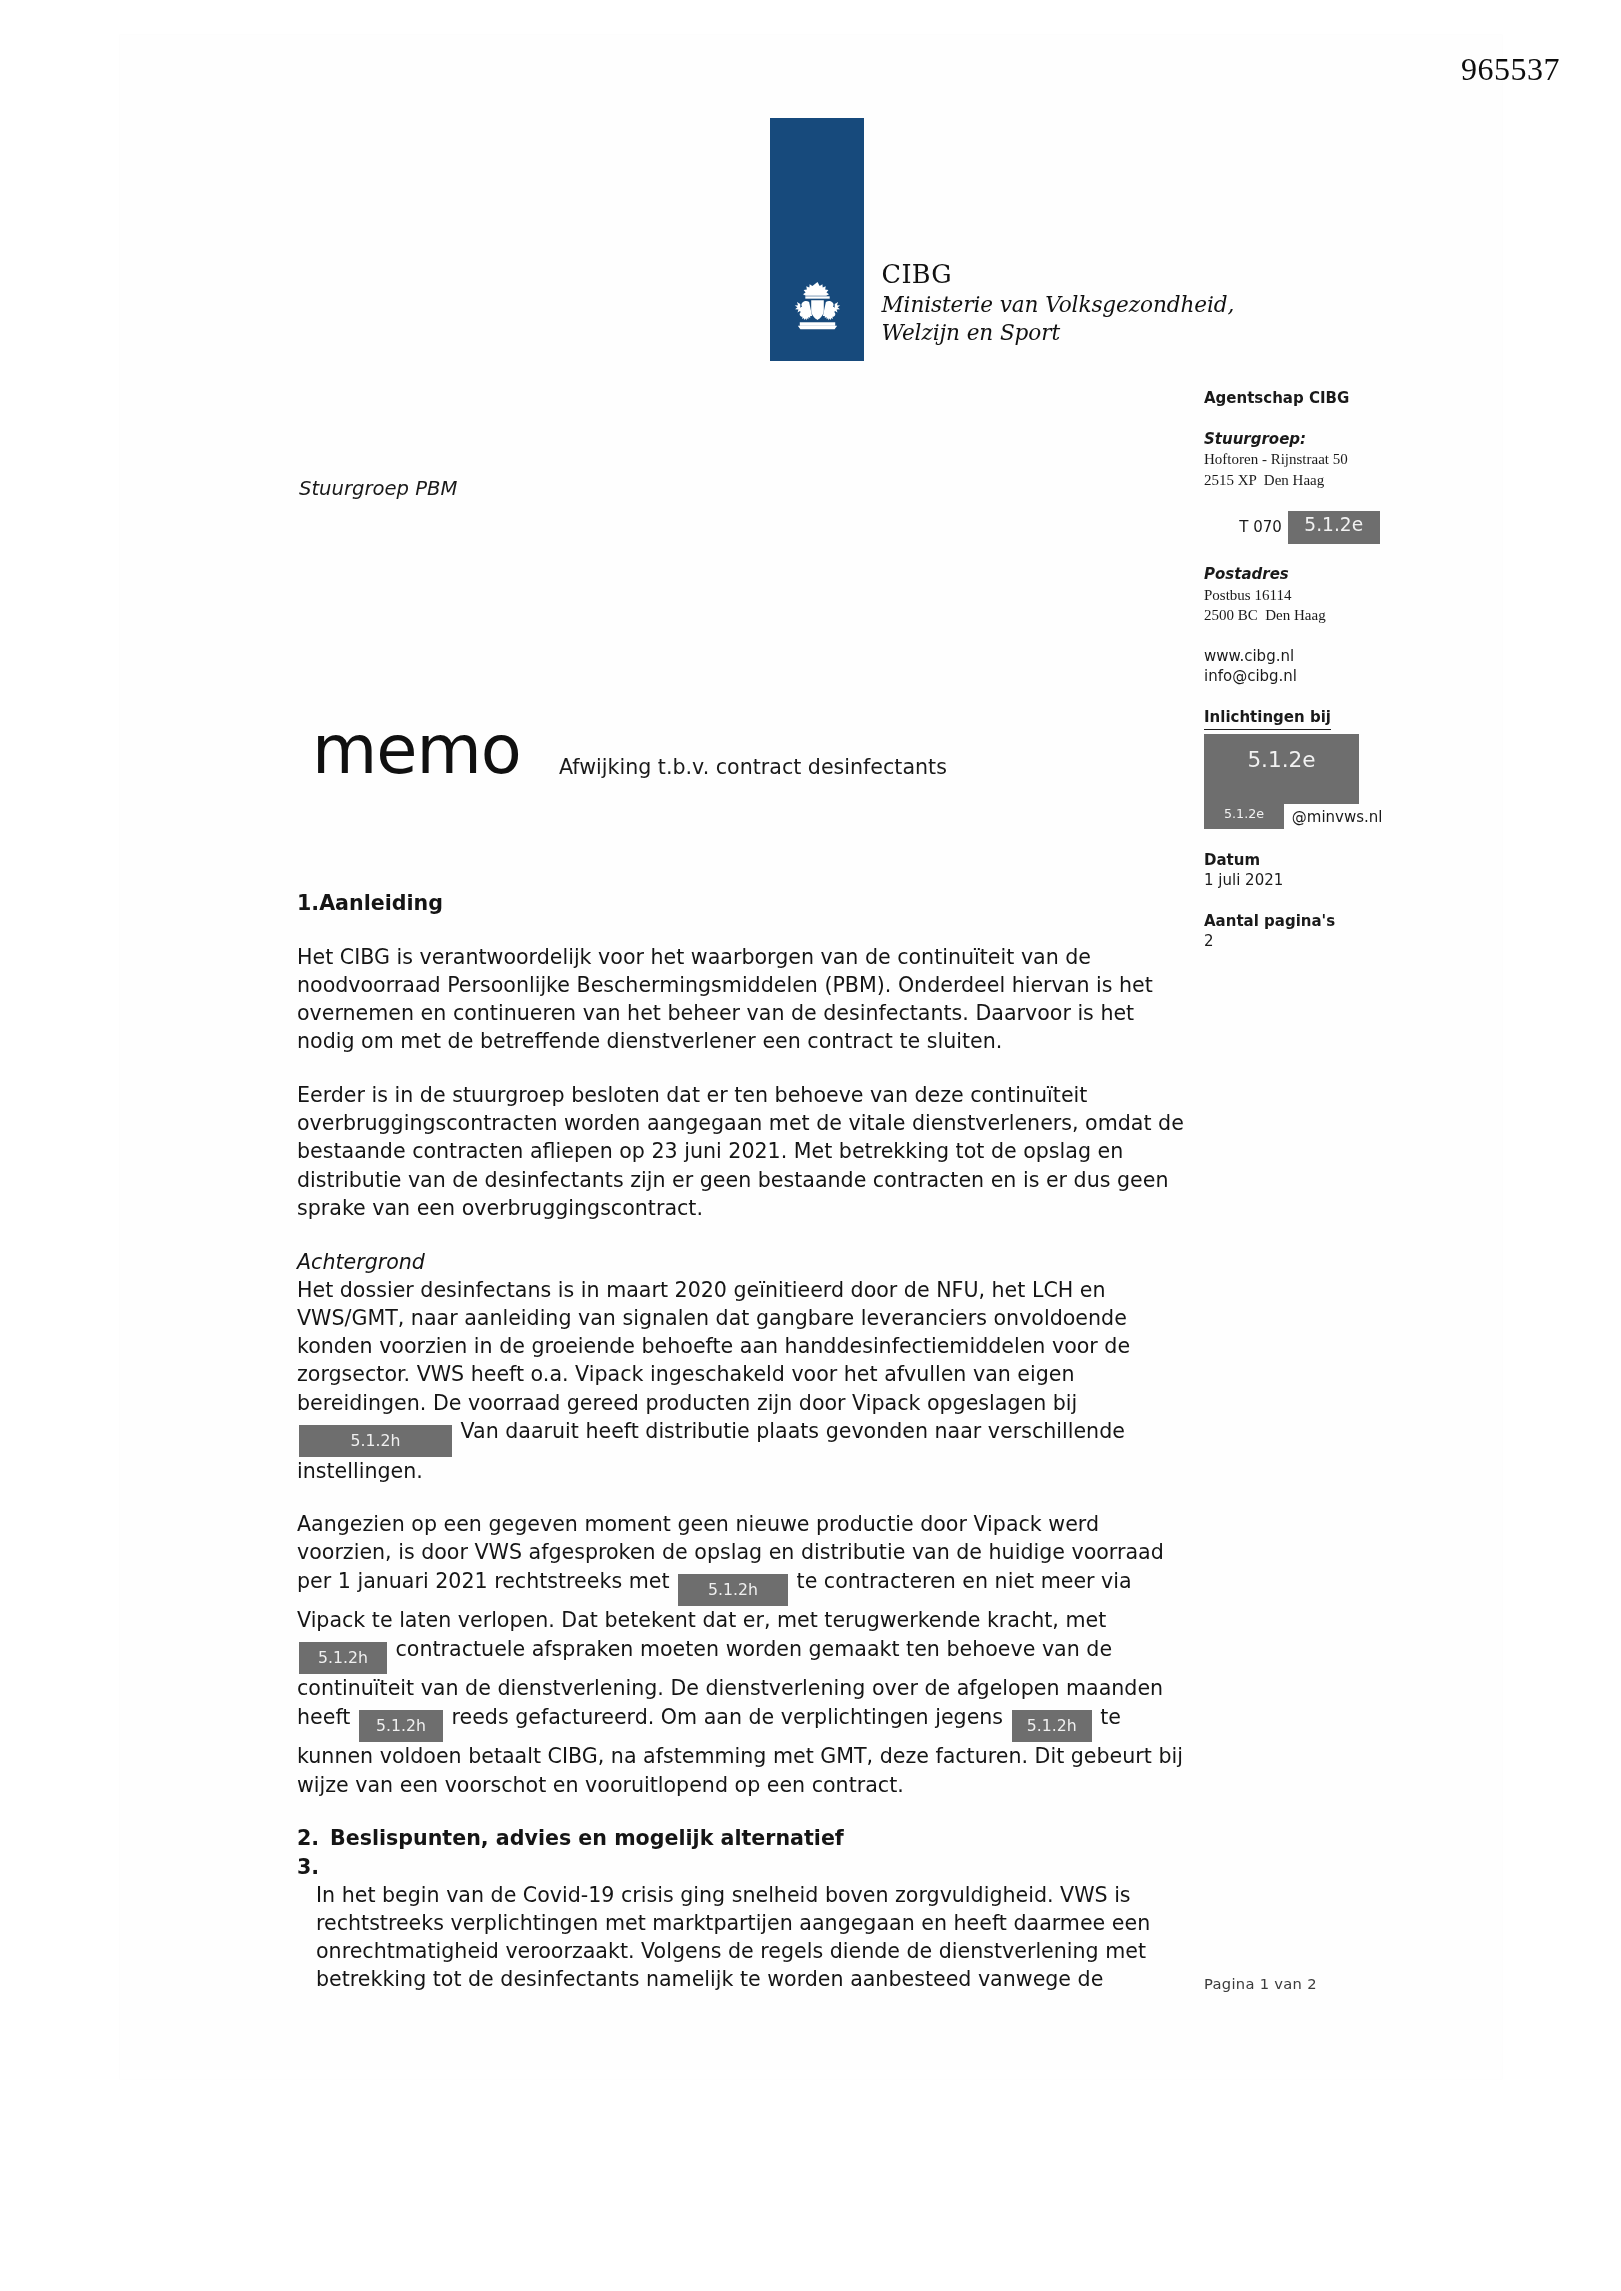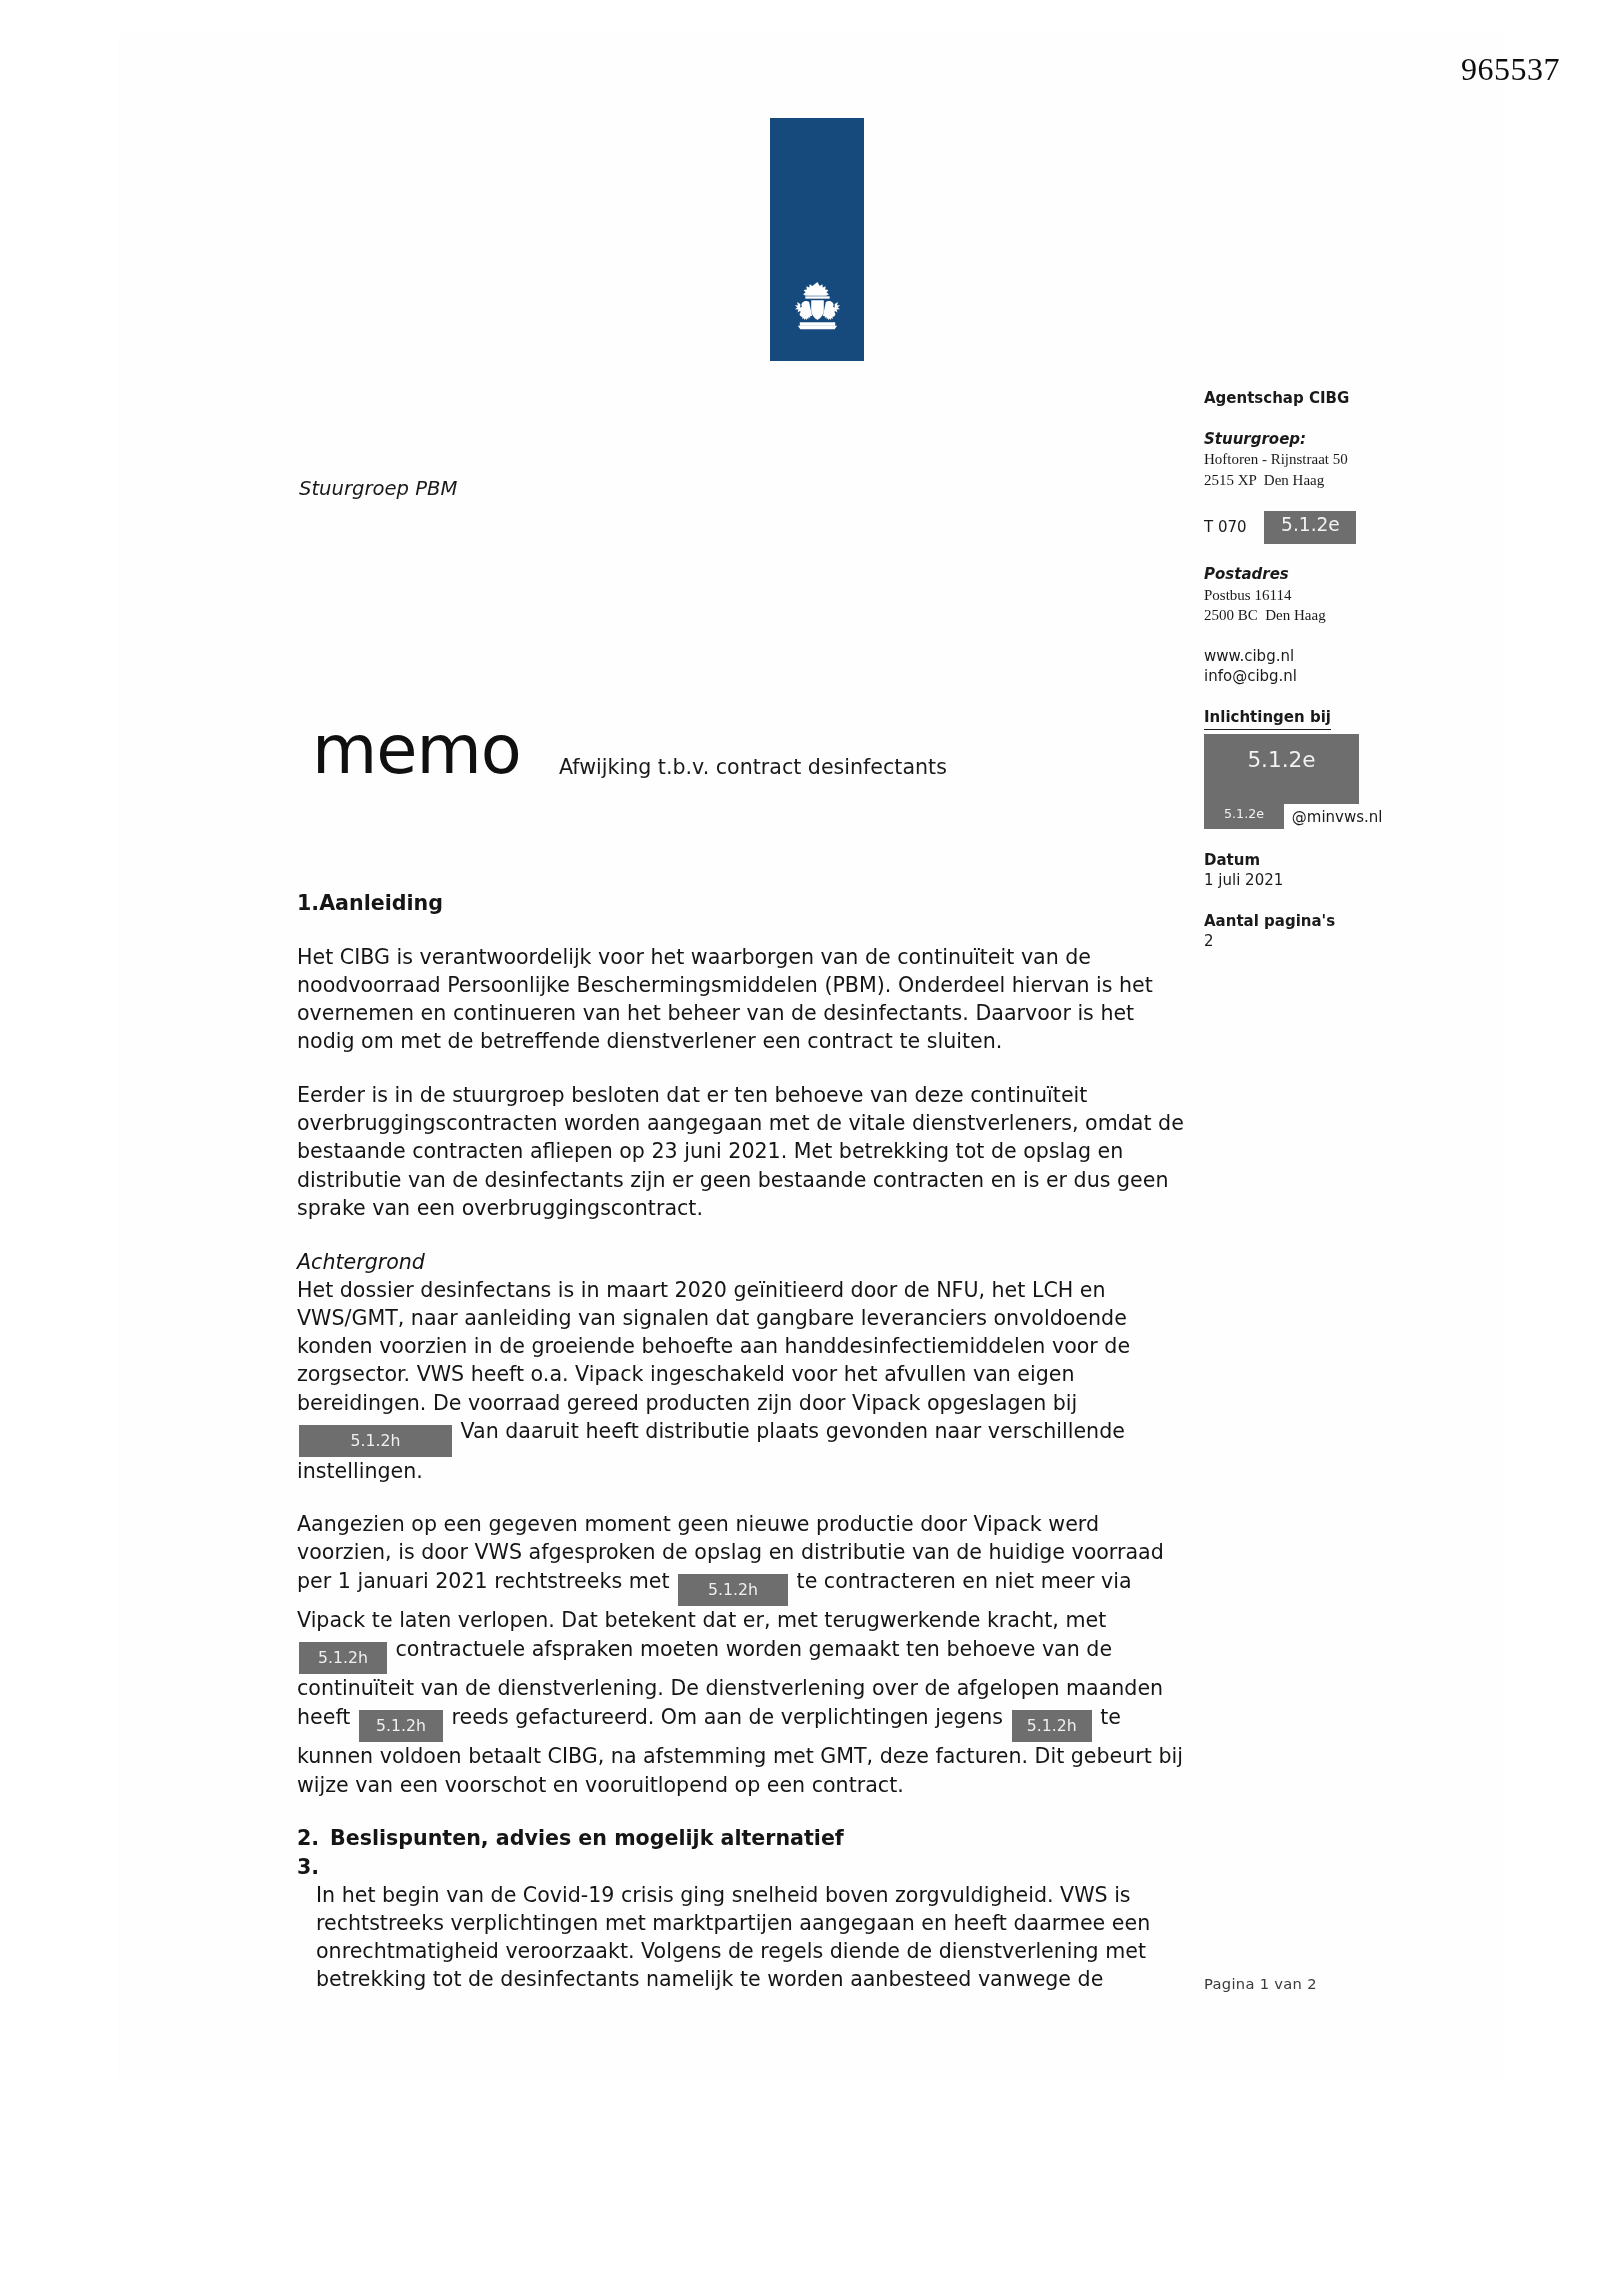--- a/index.html
+++ b/index.html
@@ -229,6 +229,11 @@
         </g>
       </svg>
     </span>
+  </div>
+  <div class="logo-words">
+    <div class="l1">CIBG</div>
+    <div class="l2">Ministerie van Volksgezondheid,</div>
+    <div class="l3">Welzijn en Sport</div>
   </div>
 </div>
 

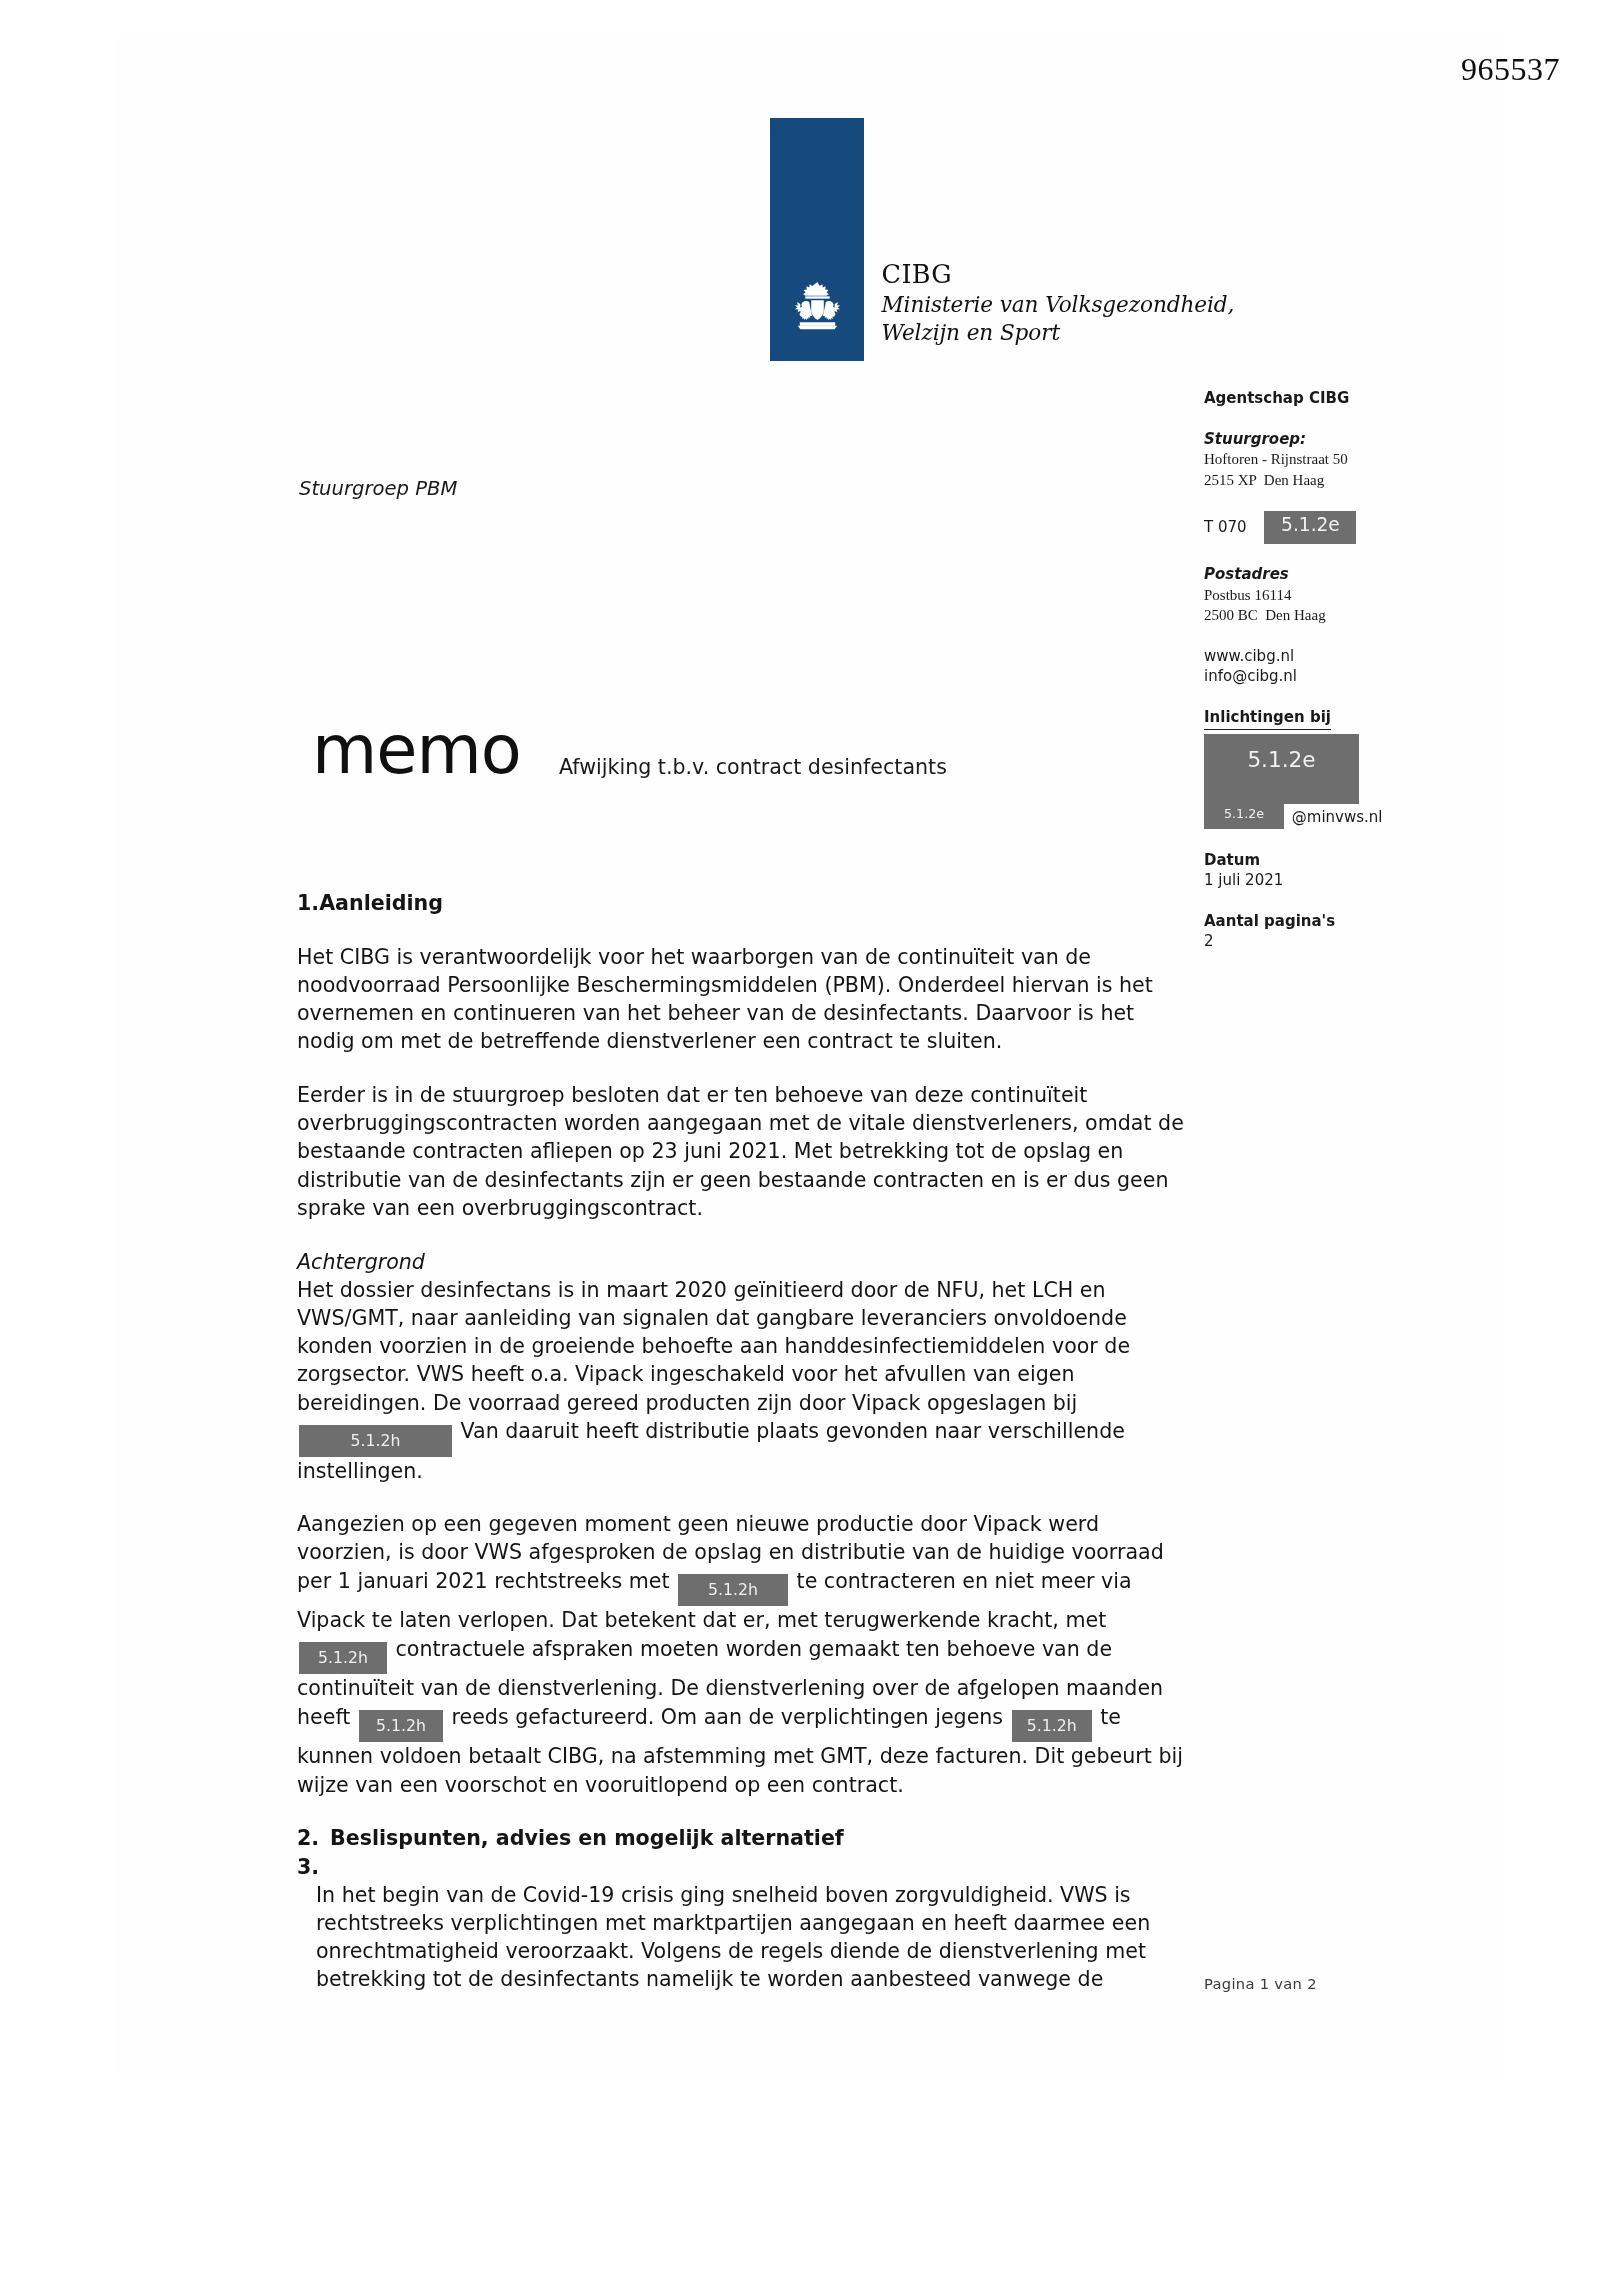--- a/index.html
+++ b/index.html
@@ -126,7 +126,7 @@
   }
   .meta-col .ln { white-space: pre; font-family: Liberation Serif, serif; }
 
-  .phone-row { display: flex; align-items: center; gap: 12px; }
+  .phone-row { display: flex; align-items: center; gap: 0; justify-content: center; }
   .phone-row .lbl { margin-right: 5.9px; }
 
   

